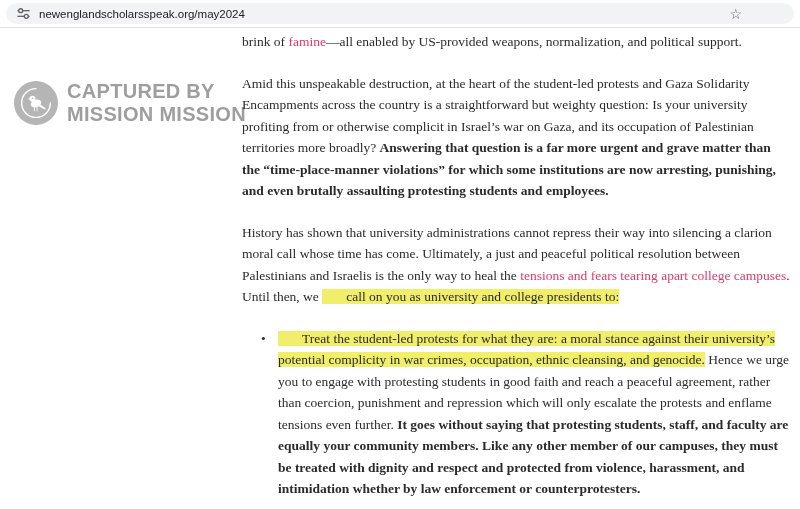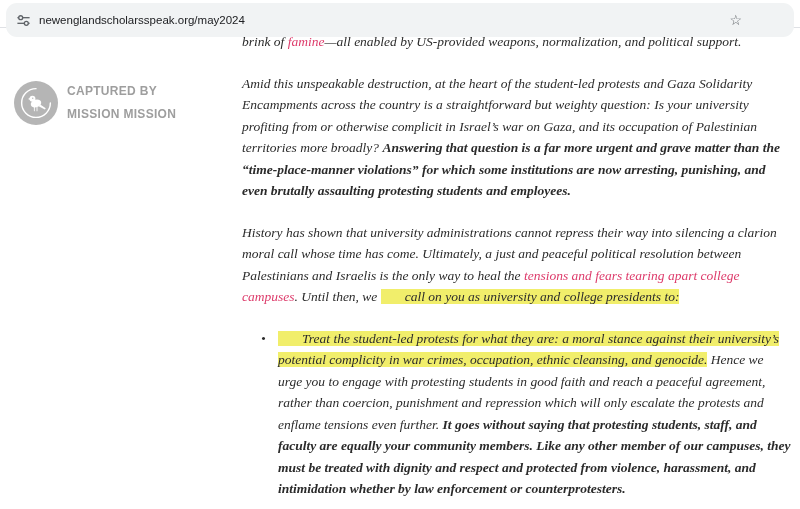--- a/index.html
+++ b/index.html
@@ -13,7 +13,7 @@
     background:#fff;border-bottom:1px solid #dfe1e5;box-sizing:border-box;
   }
   .omnibox{
-    position:absolute;left:6px;right:6px;top:3px;height:34px;
+    position:absolute;left:6px;right:6px;top:3px;height:21px;
     background:var(--omnibox-bg,#f1f3f4);border-radius:11px;
     display:flex;align-items:center;padding:0 10px;box-sizing:border-box;
   }

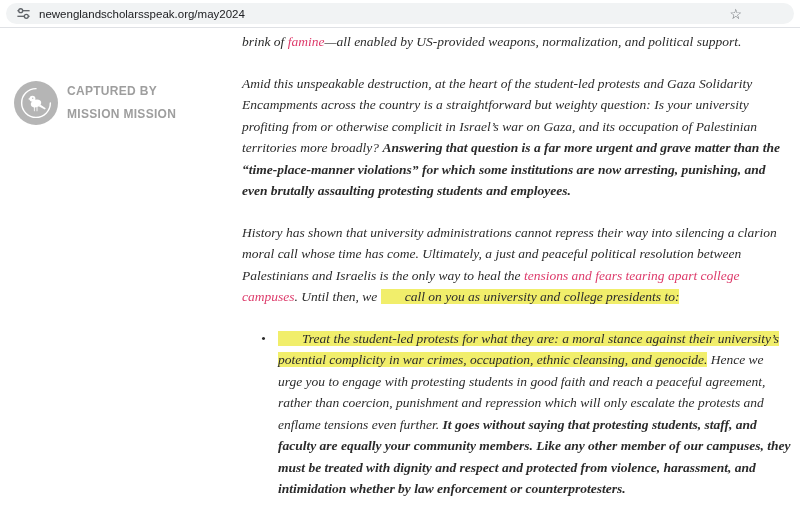--- a/index.html
+++ b/index.html
@@ -41,7 +41,7 @@
     font-size:13.5px;line-height:21.5px;color:var(--body-text,#2b2b2b);
     text-align:left;
   }
-  .content p{margin:0 0 20px 0;font-style:italic;}
+  .content p{margin:0 0 20px 0;}
   .bullet-item{position:relative;padding-left:36px;box-sizing:border-box;margin:0;}
   .bullet-dot{position:absolute;left:19px;top:0;}
   .seg-bold{font-weight:700;}

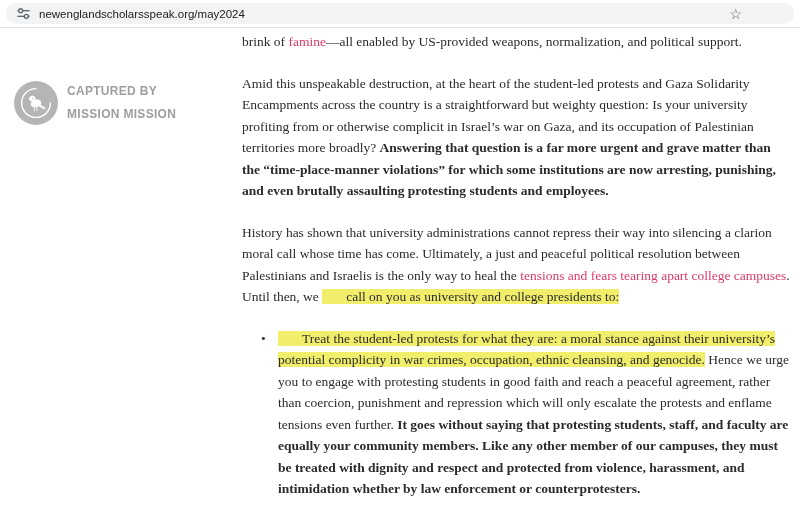--- a/index.html
+++ b/index.html
@@ -33,7 +33,7 @@
     margin-left:9px;
     font-family:"Liberation Sans",sans-serif;font-weight:700;
     color:var(--watermark-gray,#9e9e9e);
-    font-size:12px;line-height:23px;letter-spacing:.3px;white-space:nowrap;
+    font-size:20px;line-height:23px;letter-spacing:.3px;white-space:nowrap;
   }
   
   .content{

